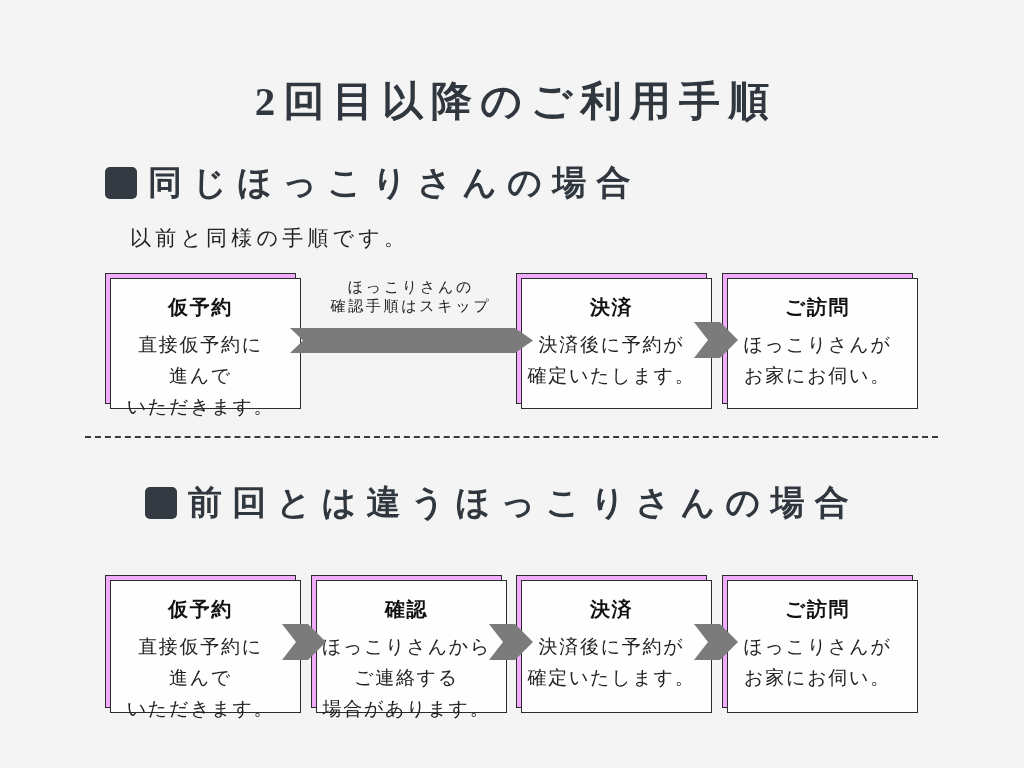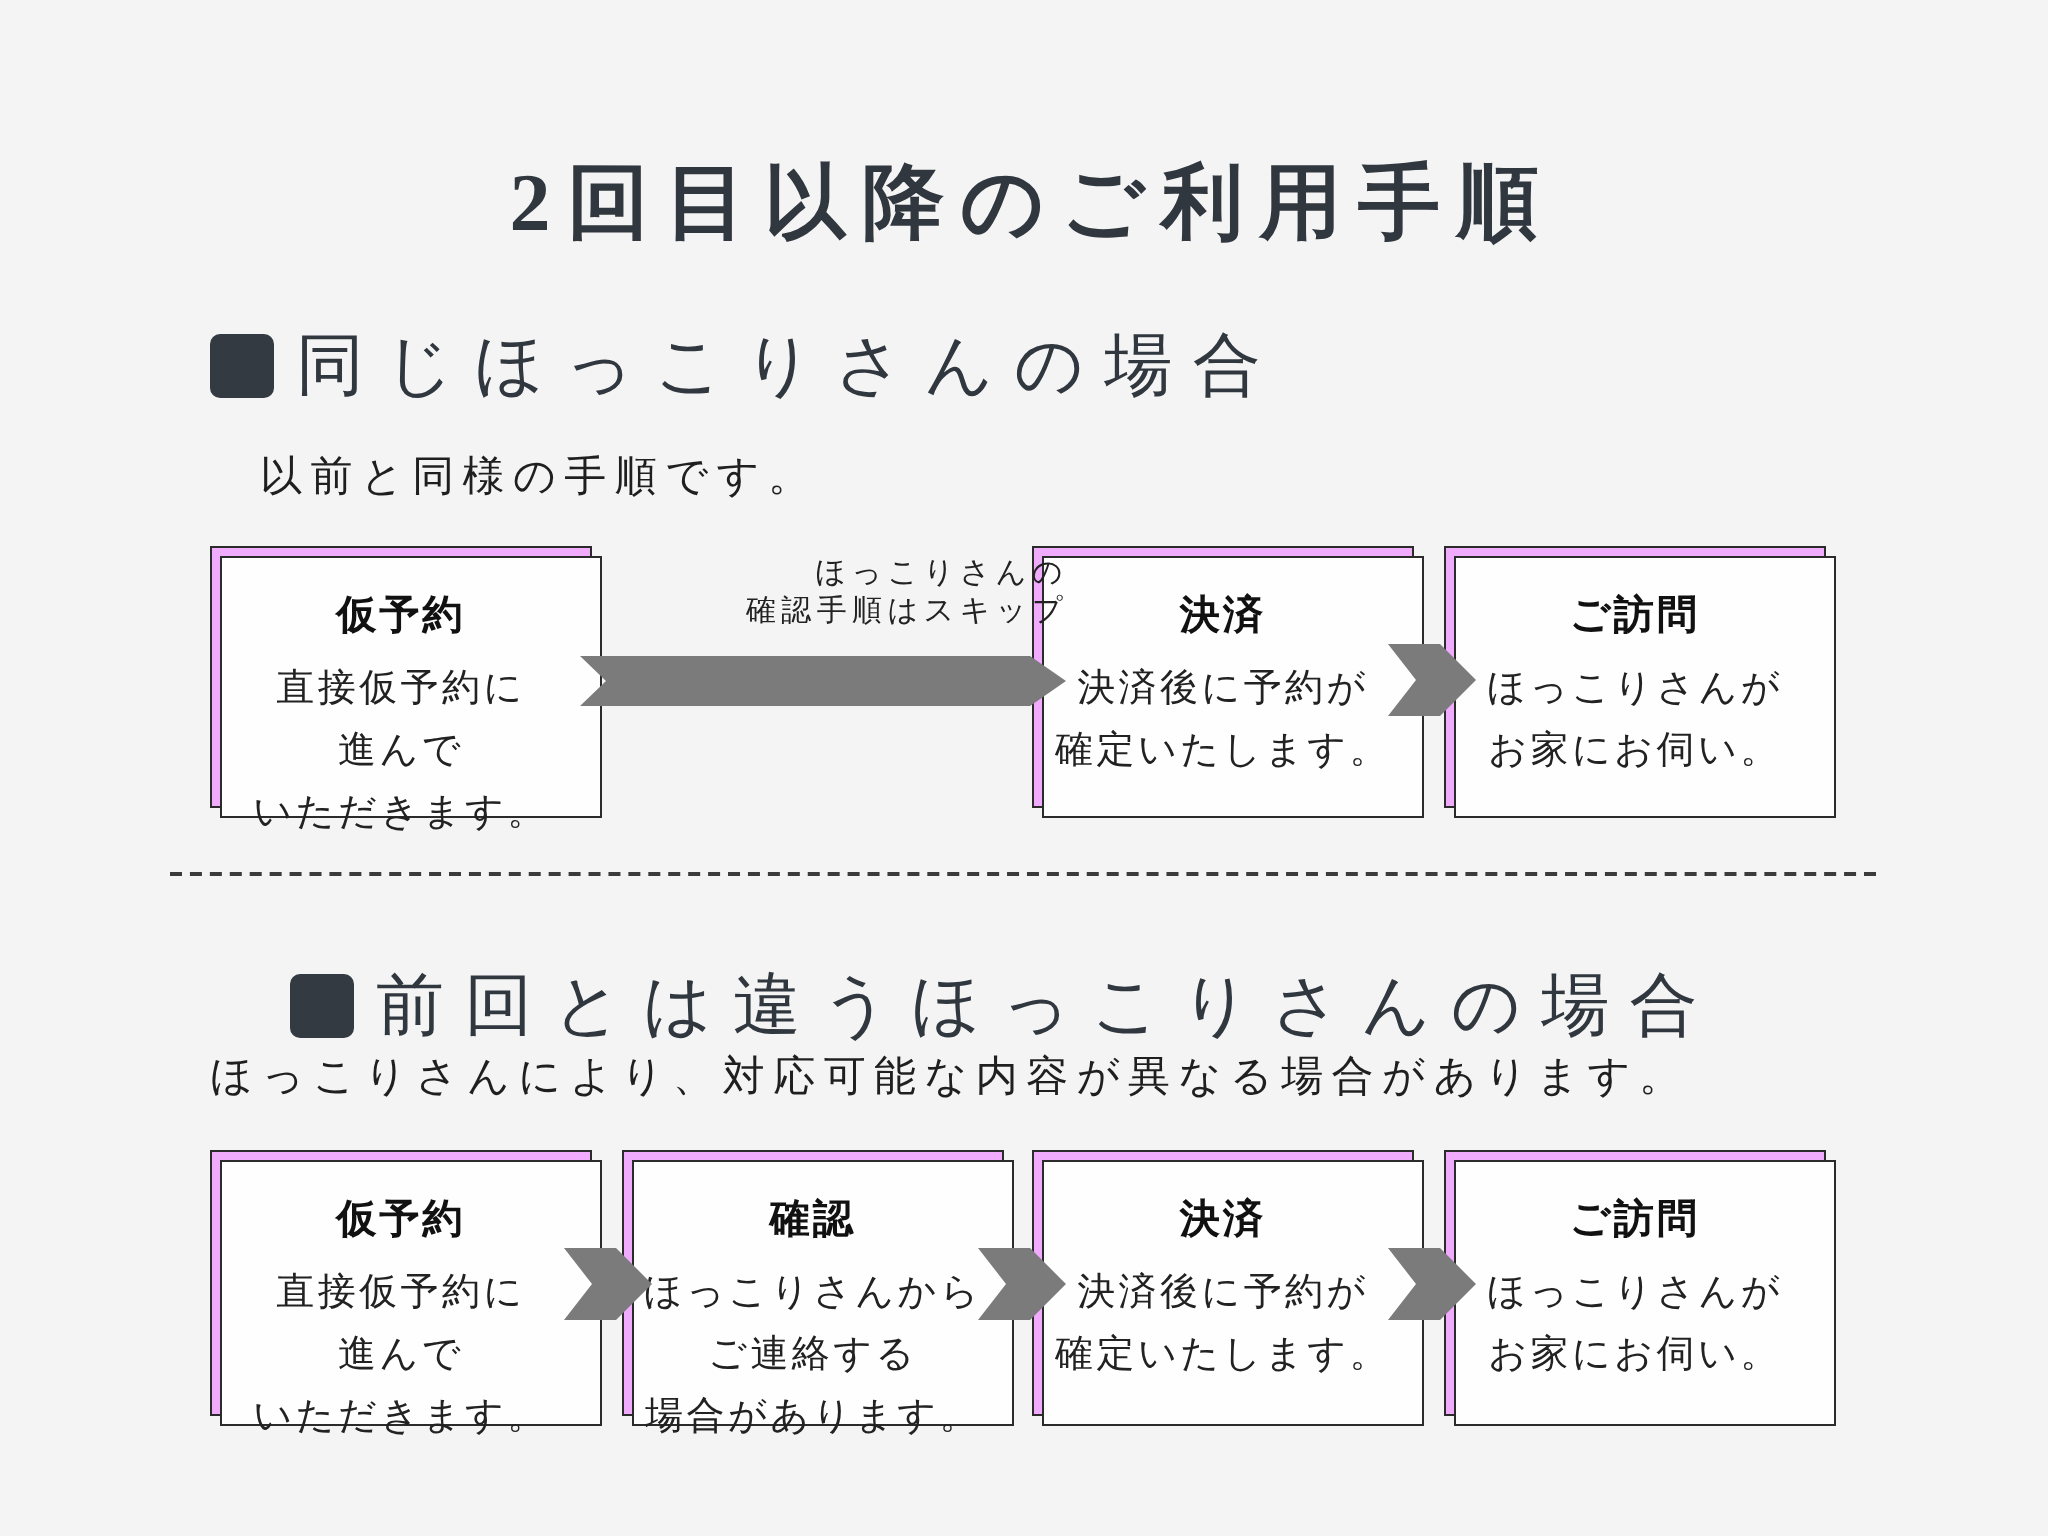--- a/index.html
+++ b/index.html
@@ -21,7 +21,7 @@
 
   .section-heading {
     position: absolute; display: flex; align-items: center;
-    font-size: 34px; font-weight: normal; letter-spacing: 0.3em;
+    font-size: 34px; font-weight: bold; letter-spacing: 0.3em;
     color: #30373e; white-space: nowrap;
   }
   .section-heading .bullet {

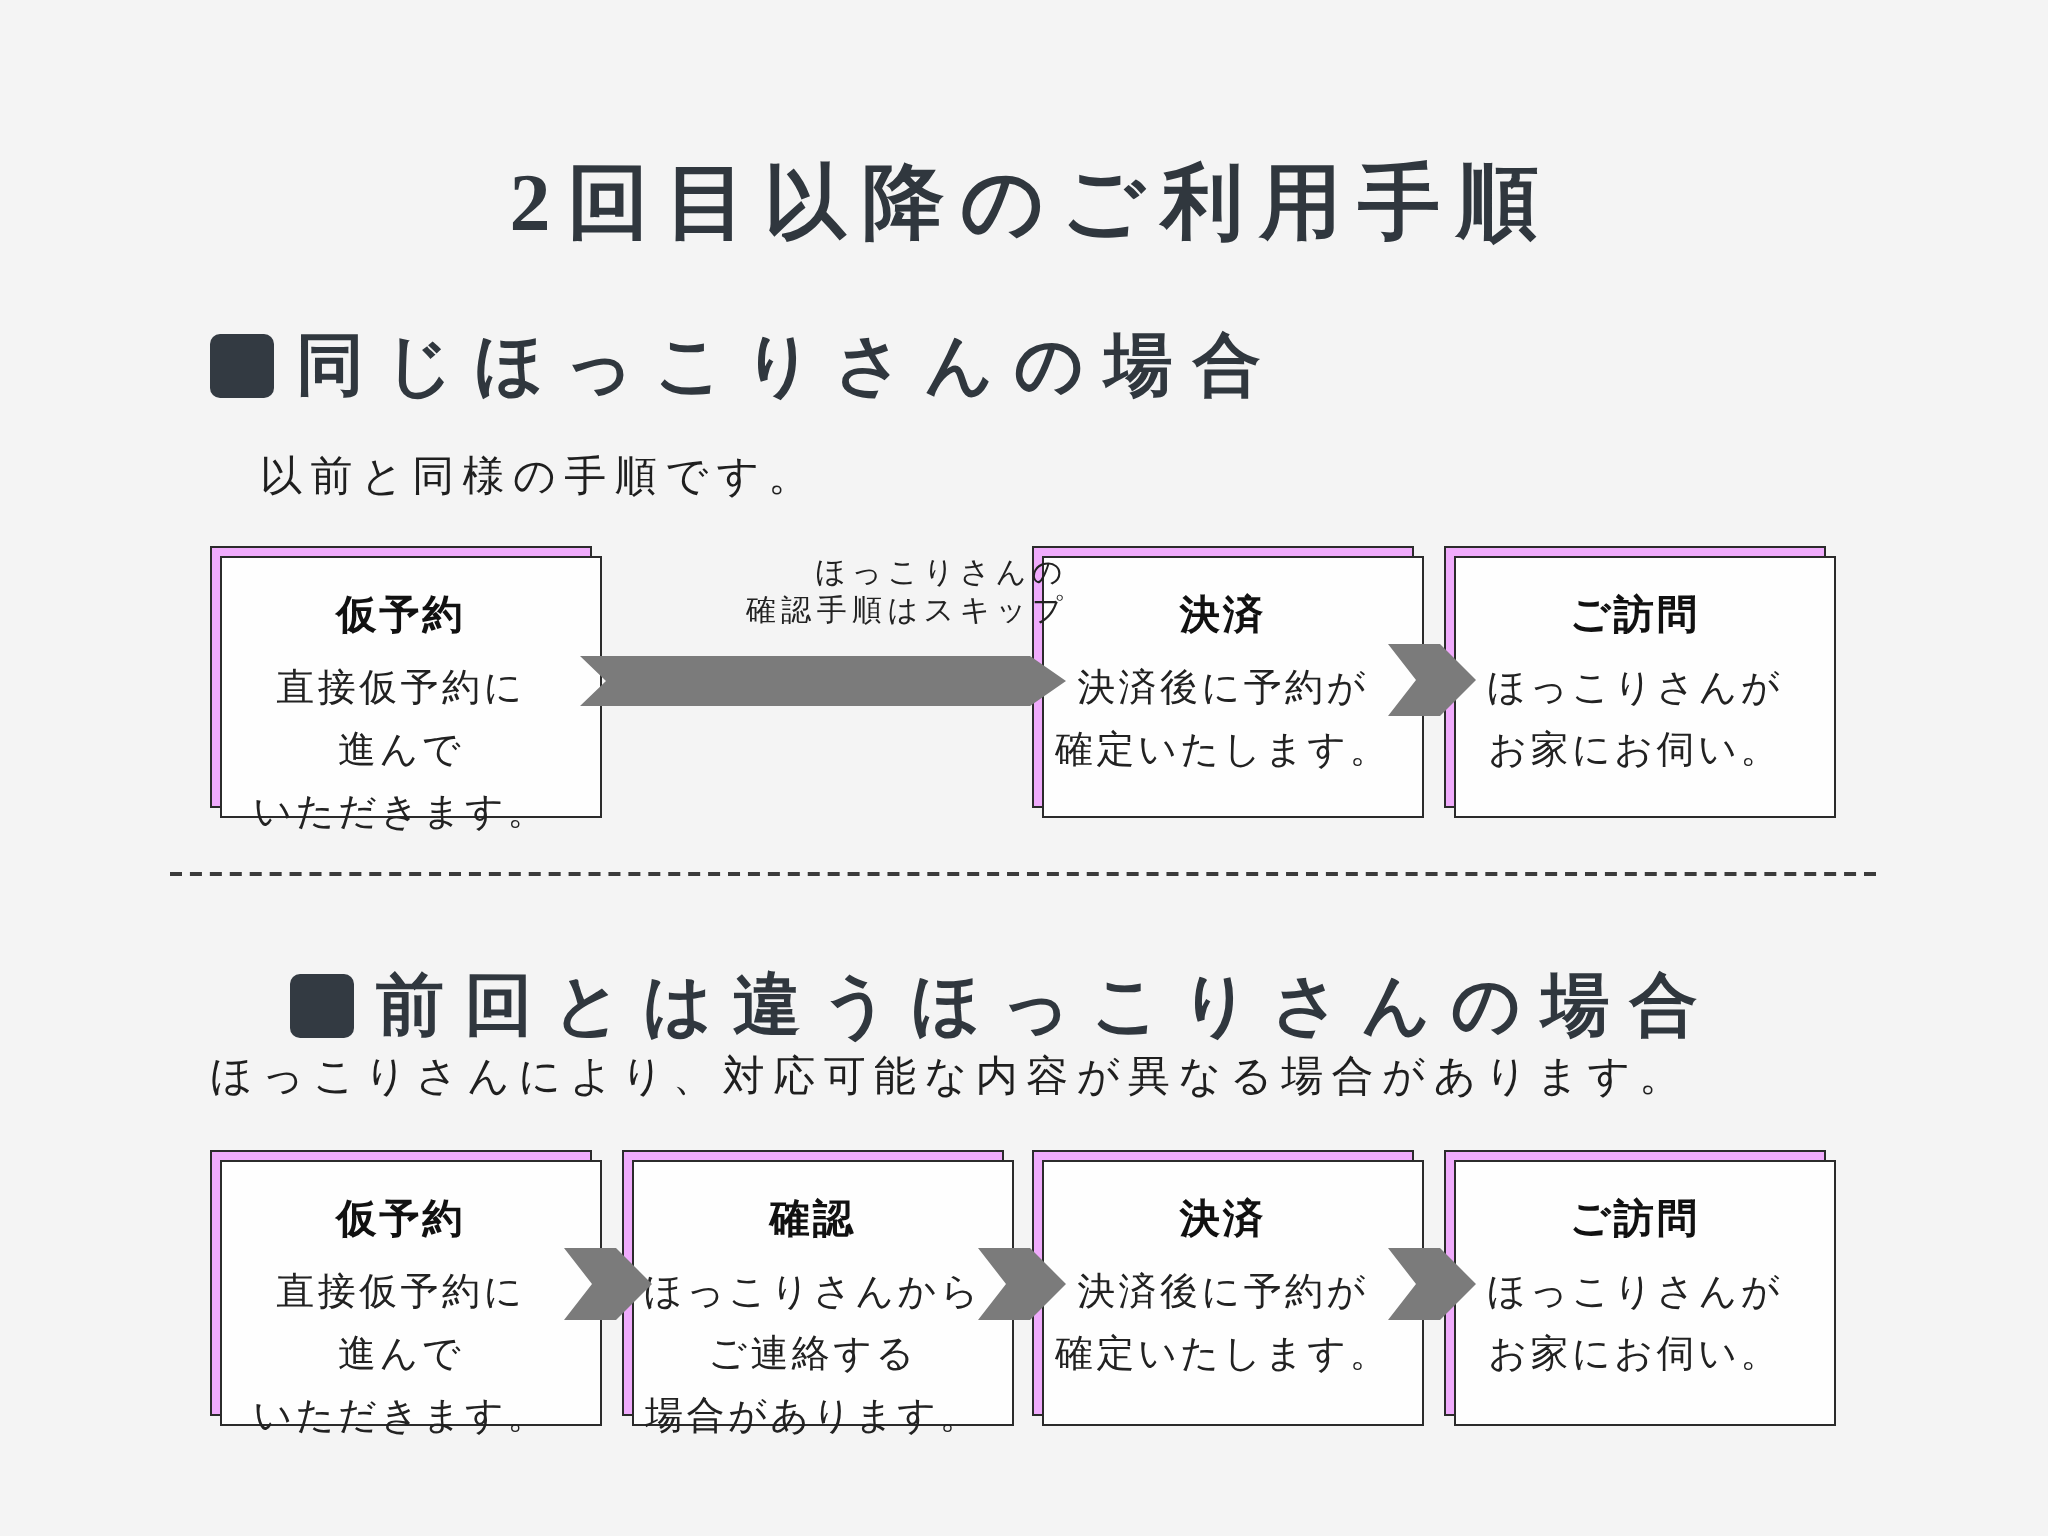--- a/index.html
+++ b/index.html
@@ -66,7 +66,7 @@
 
   .skip-label {
     position: absolute; left: 288px; width: 246px; top: 278px;
-    text-align: right; font-size: 15px; letter-spacing: 0.18em;
+    text-align: center; font-size: 15px; letter-spacing: 0.18em;
     line-height: 1.25; color: #222; white-space: pre-line; z-index: 4;
   }
 

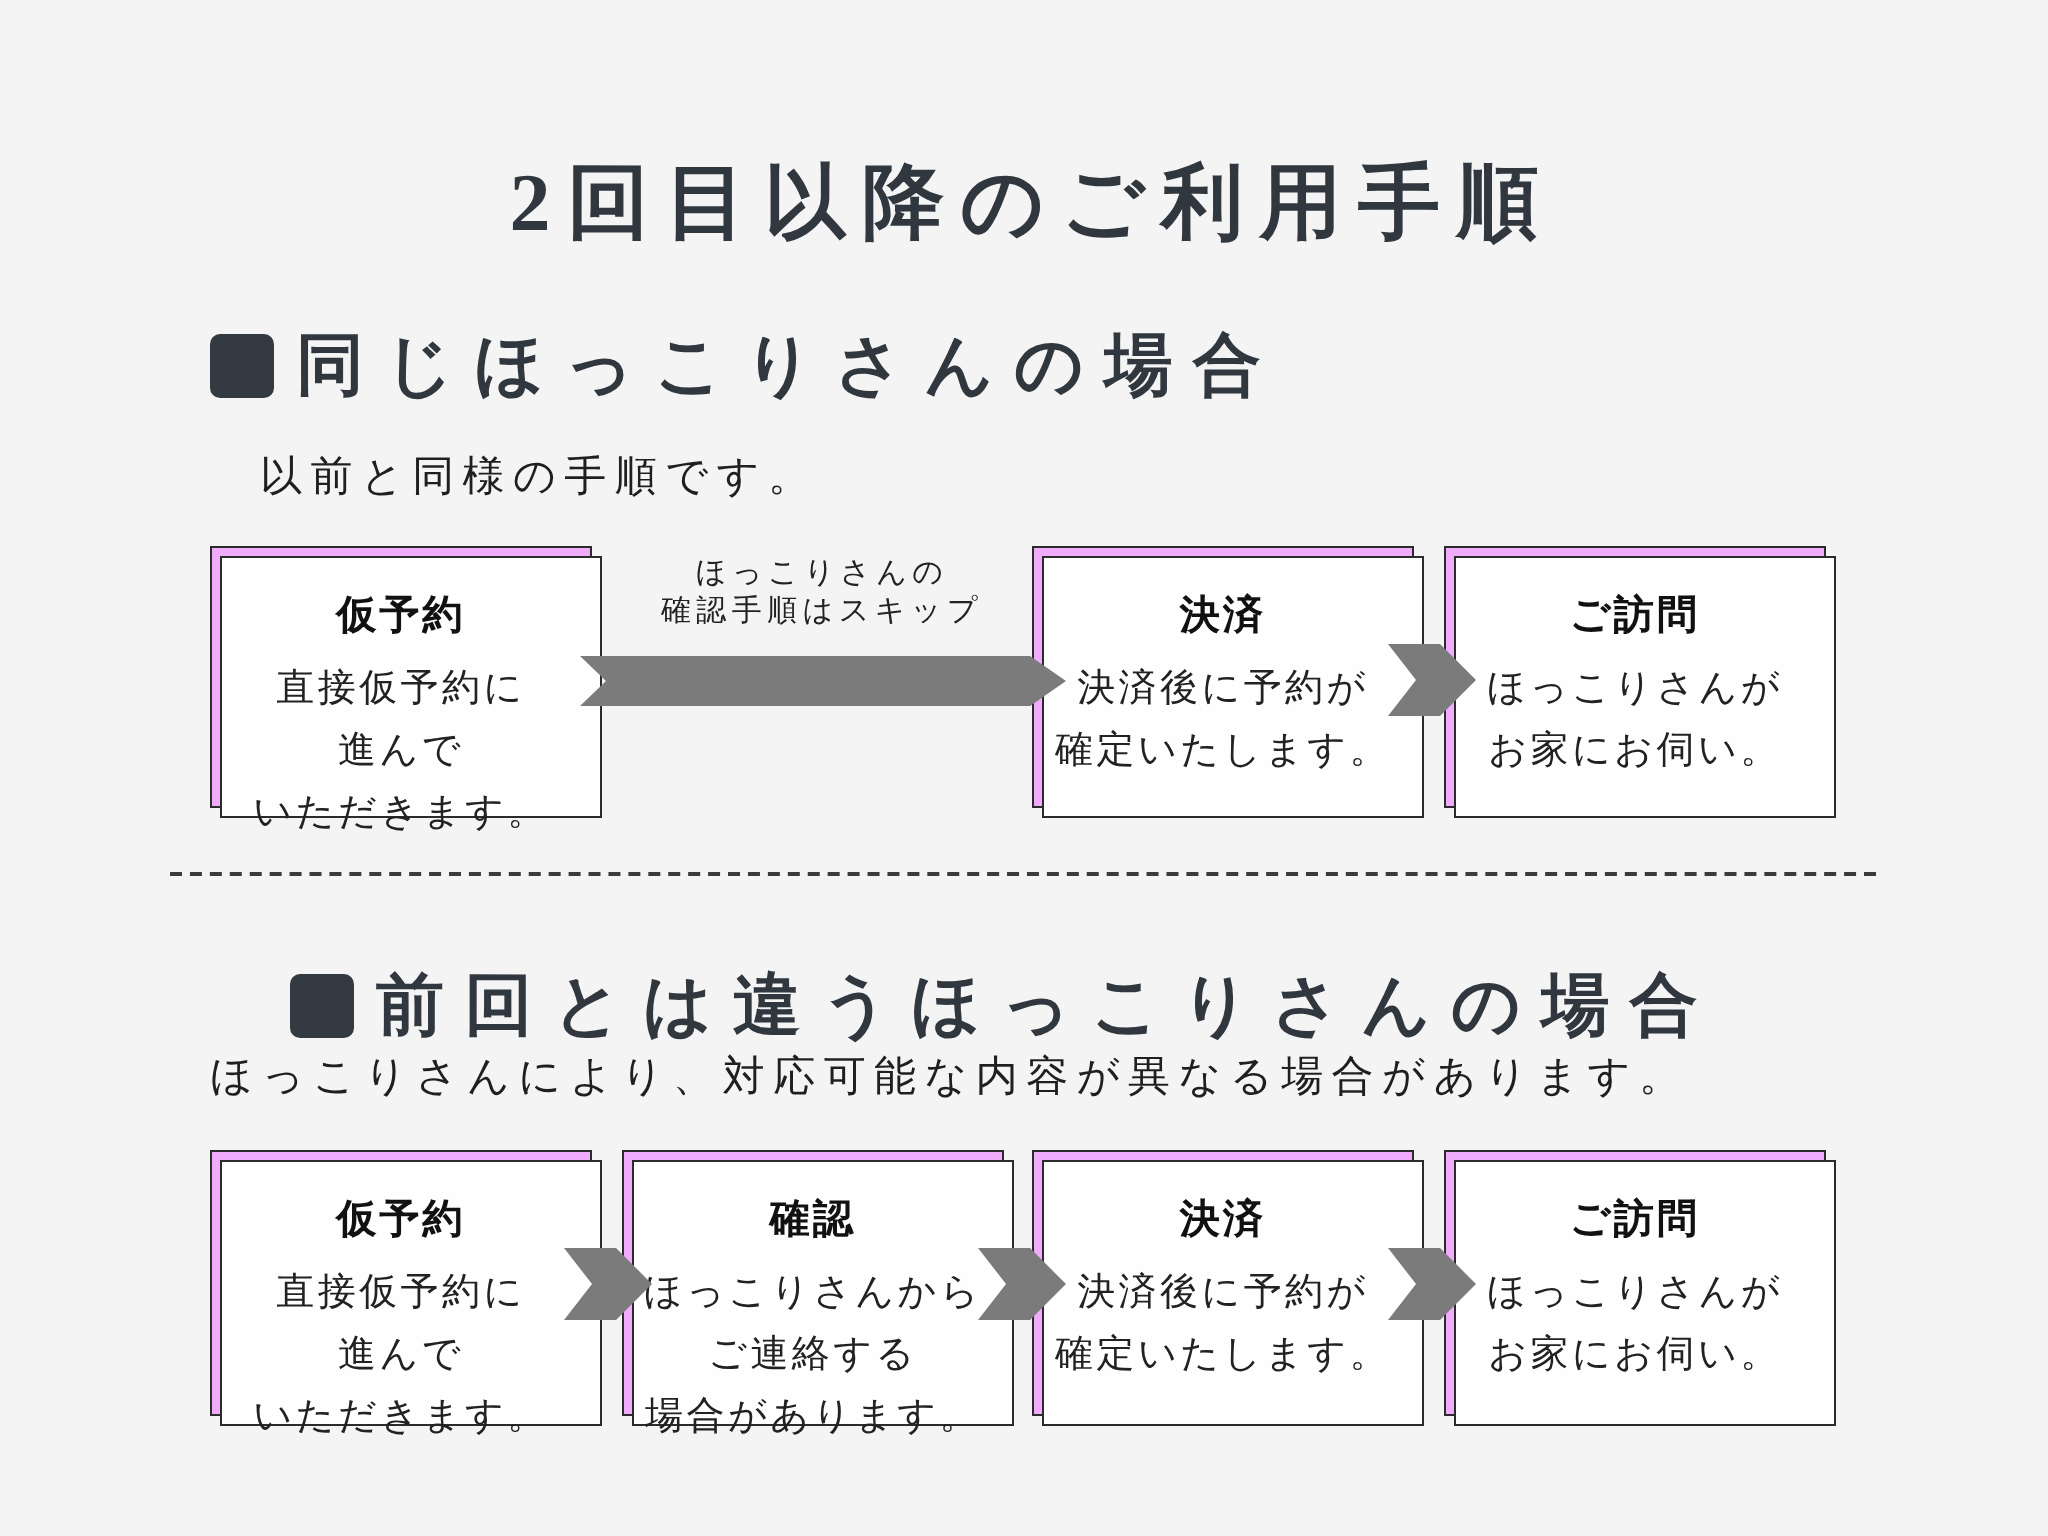--- a/index.html
+++ b/index.html
@@ -124,7 +124,6 @@
     <span class="bullet"></span>
     <span>前回とは違うほっこりさんの場合</span>
   </div>
-  <p class="section-sub" id="sec2-sub">ほっこりさんにより、対応可能な内容が異なる場合があります。</p>
 
   <div class="step-box row2" style="left:105px;">
     <div class="step-title">仮予約</div>

